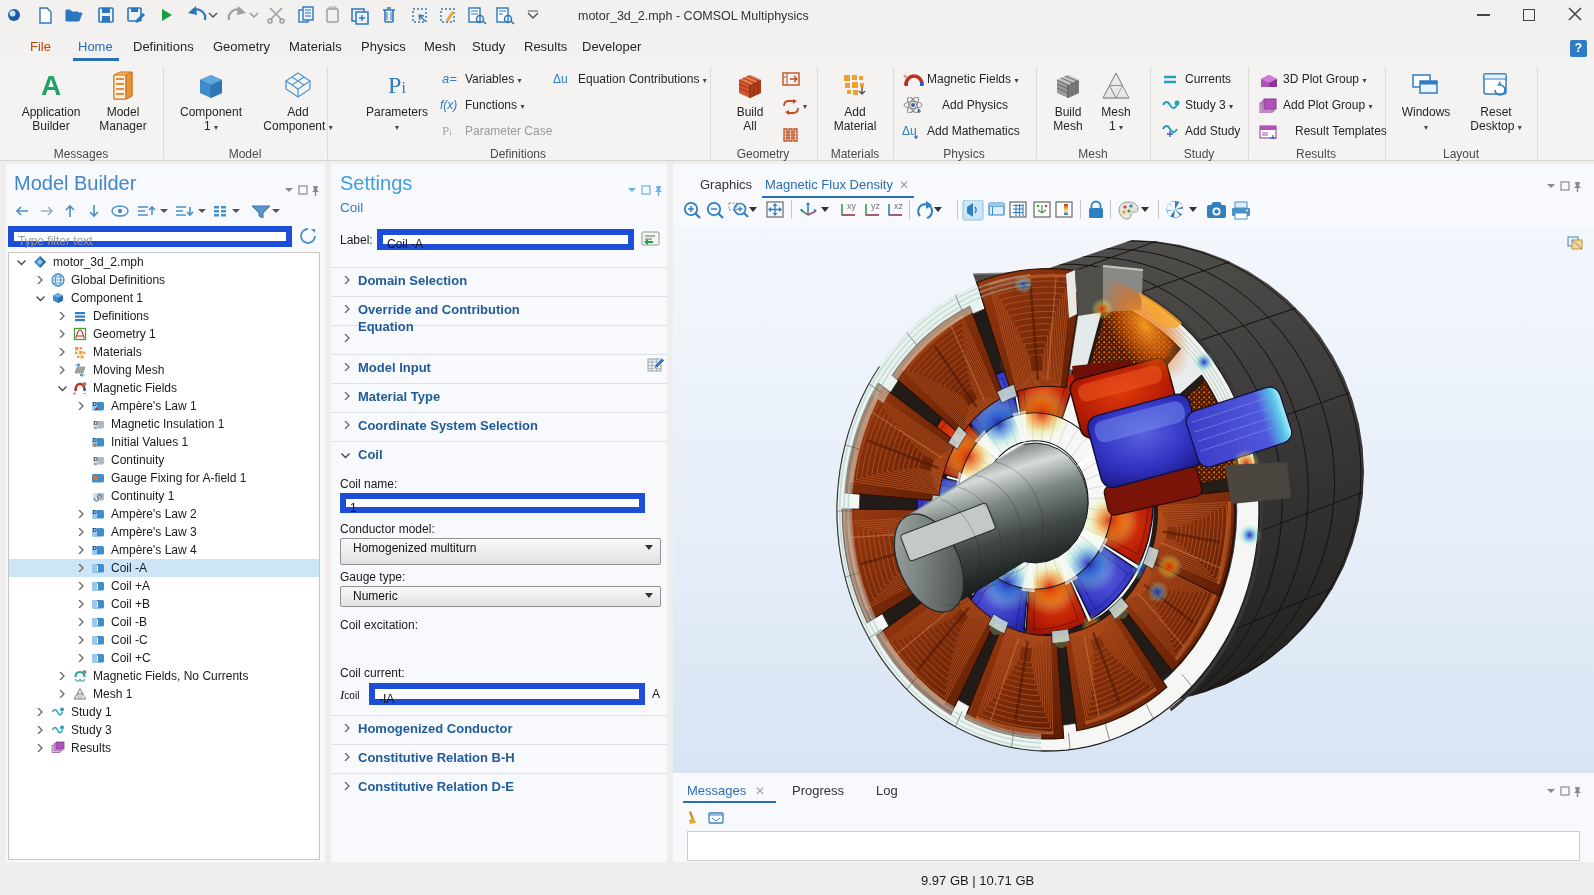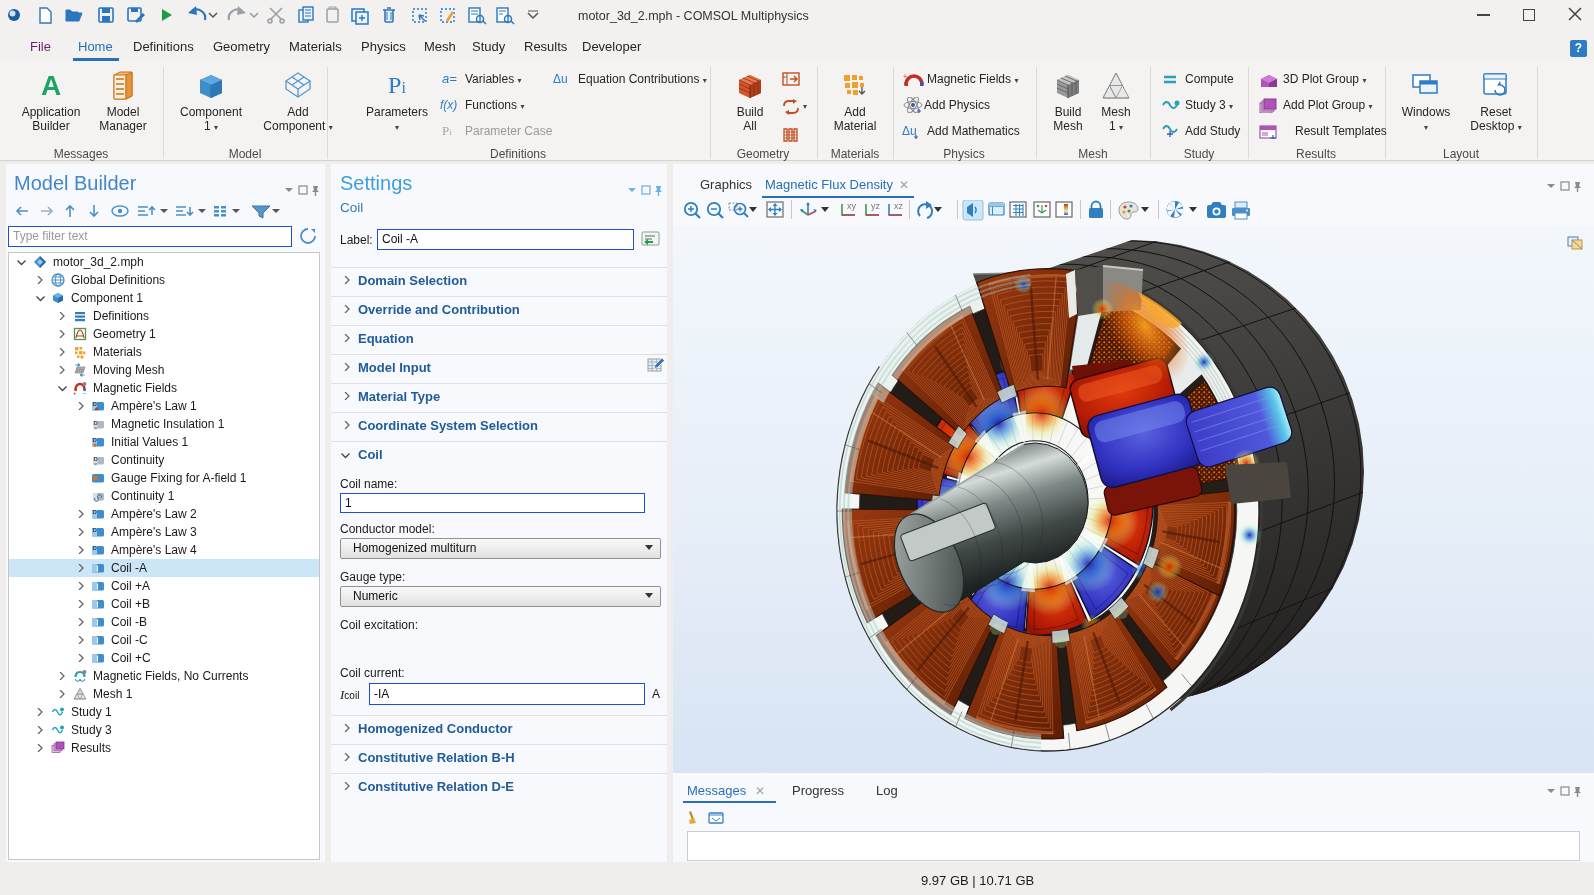--- a/index.html
+++ b/index.html
@@ -83,7 +83,7 @@
     </svg>
 </div>
 <div id="menubar" class="abs">
-<div class="menu" style="left:30px;color:#701a75">File</div>
+<div class="menu" style="left:30px;color:#c2410c">File</div>
 <div class="menu" style="left:78px;color:#2a6fb5">Home</div>
 <div class="menu" style="left:133px;color:#262626">Definitions</div>
 <div class="menu" style="left:213px;color:#262626">Geometry</div>

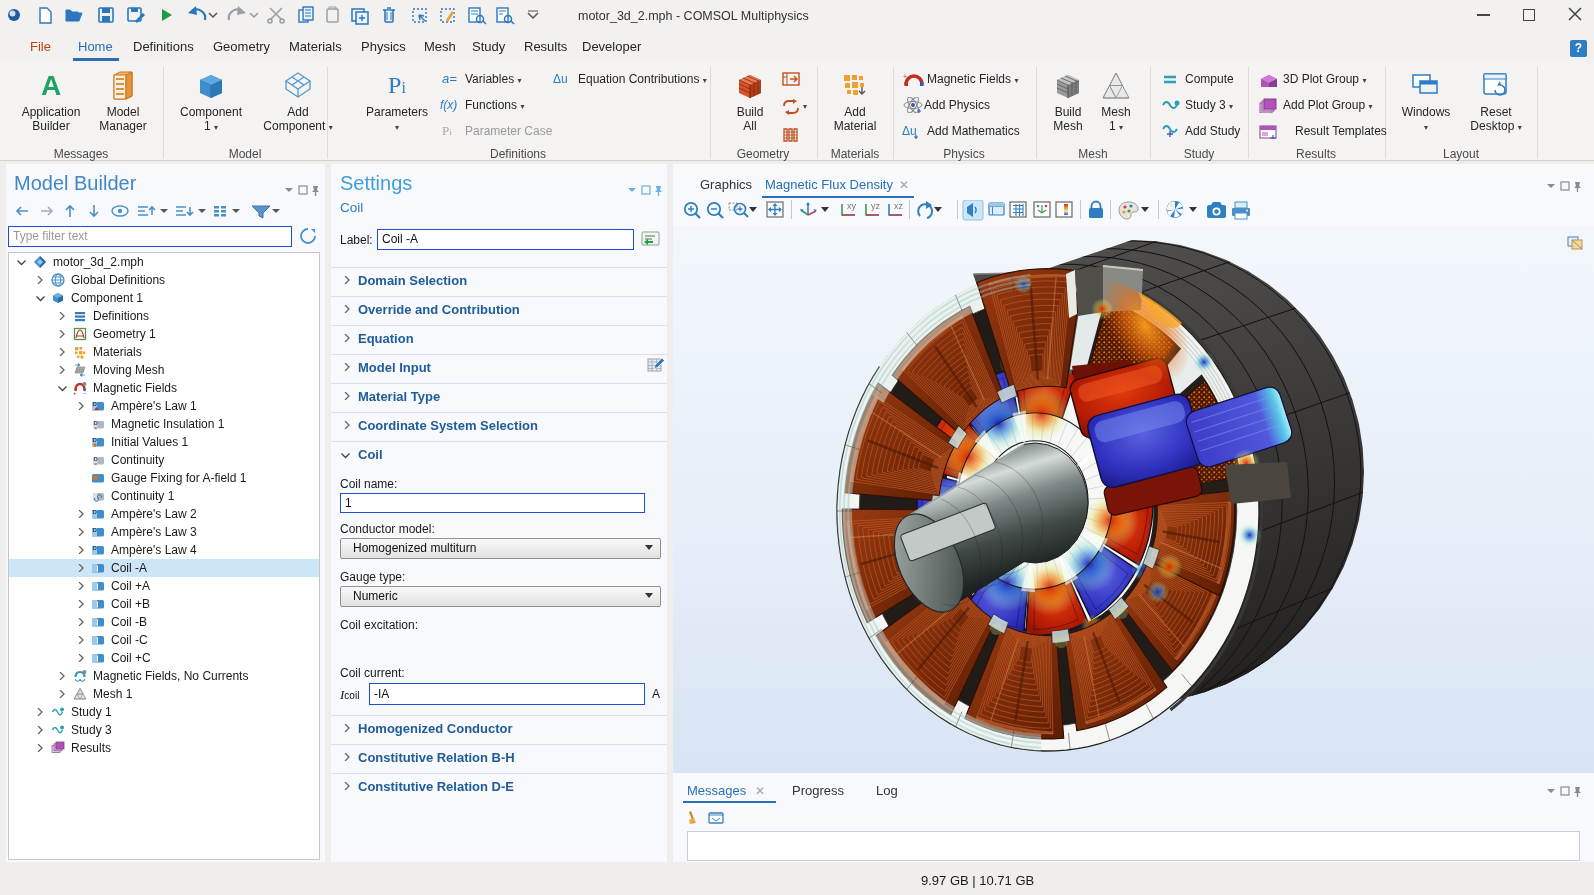--- a/index.html
+++ b/index.html
@@ -273,7 +273,7 @@
     </div>
 <div class="smallrow" style="left:1160px;top:10px"><svg style="display:inline-block;vertical-align:-4px" width="22" height="16" viewBox="0 0 22 16">
         <path d="M4 6h12M4 11h12" stroke="#2aa0b8" stroke-width="2.5"></path>
-      </svg><span style="margin-left:3px">Compute</span></div>
+      </svg><span style="margin-left:3px">Currents</span></div>
 <div class="smallrow" style="left:1160px;top:36px"><svg style="display:inline-block;vertical-align:-4px" width="22" height="16" viewBox="0 0 22 16">
         <path d="M3 8c2-4 5-4 7 0s5 4 7 0" fill="none" stroke="#2aa0b8" stroke-width="1.8"></path>
         <circle cx="17" cy="6" r="2.5" fill="#2aa0b8"></circle>

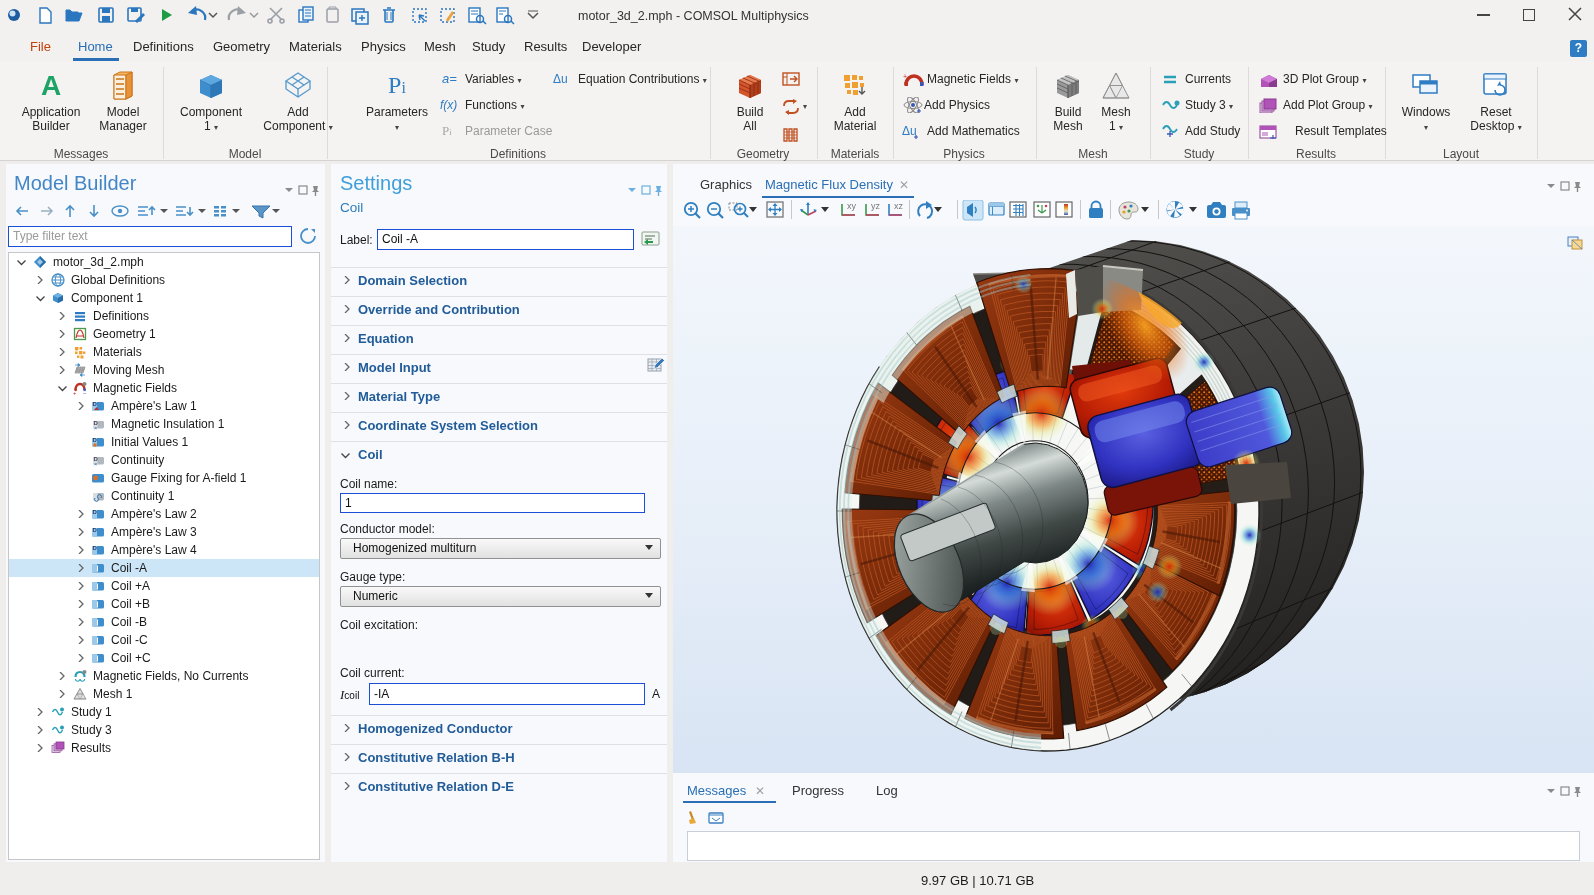--- a/index.html
+++ b/index.html
@@ -246,7 +246,7 @@
         </g>
         <circle cx="11" cy="8" r="2" fill="#3858b8"></circle>
         <path d="M17 12v4M15 14h4" stroke="#3858b8" stroke-width="1.2"></path>
-      </svg><span style="margin-left:0">Add Physics</span></div>
+      </svg><span style="margin-left:18px">Add Physics</span></div>
 <div class="smallrow" style="left:902px;top:62px"><svg style="display:inline-block;vertical-align:-4px" width="22" height="16" viewBox="0 0 22 16">
         <text x="0" y="12" font-size="12" fill="#2e7cc3">Δu</text>
         <path d="M14 12v4M12 14h4" stroke="#3858b8" stroke-width="1.2"></path>

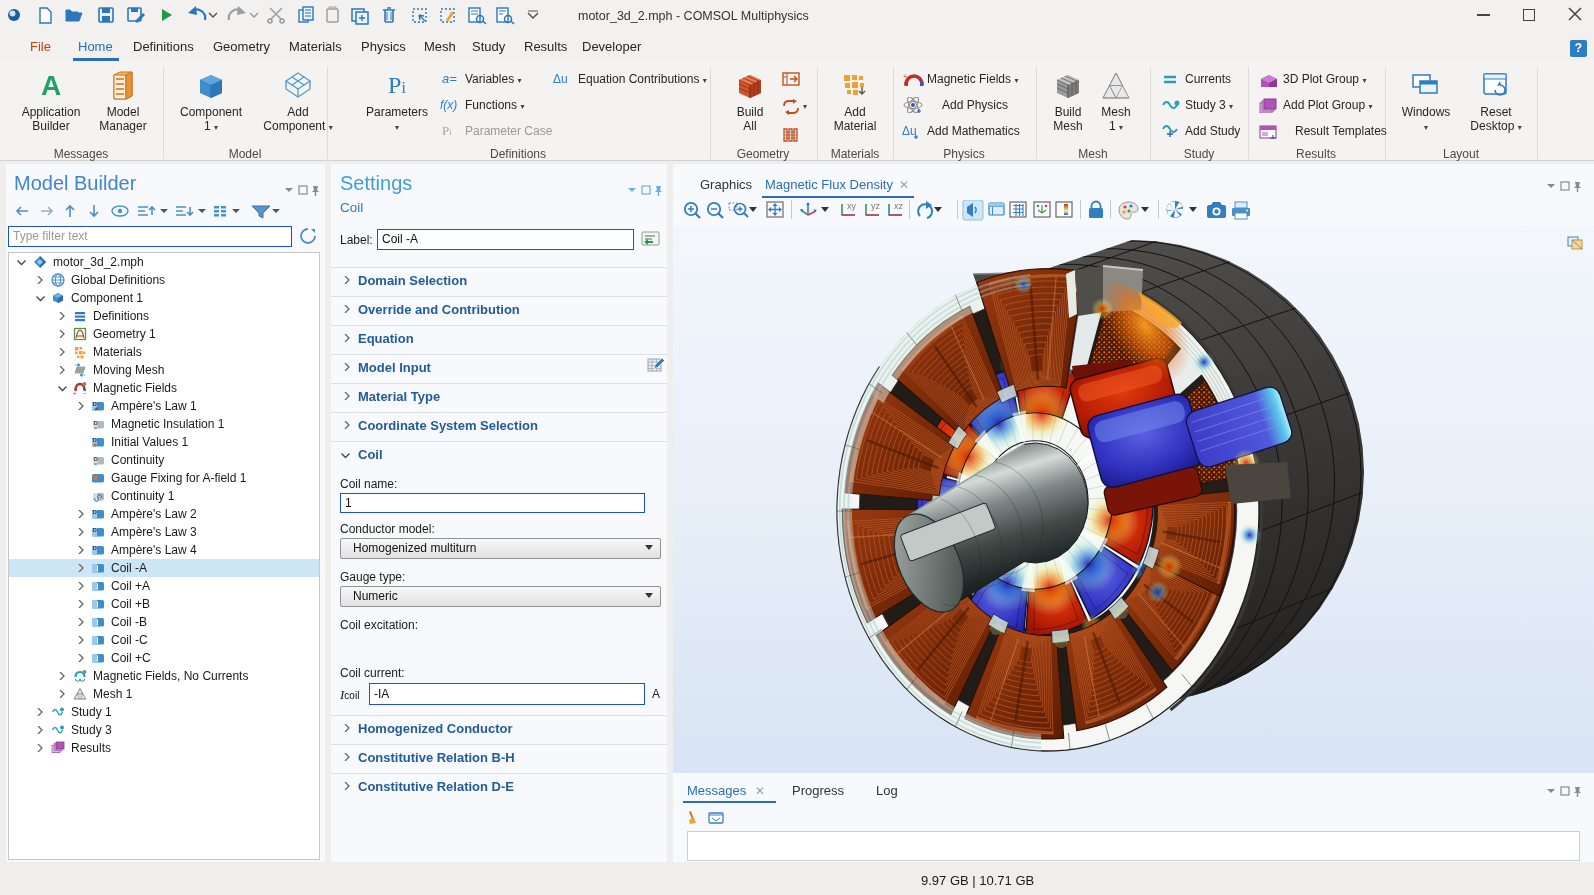--- a/index.html
+++ b/index.html
@@ -19,7 +19,7 @@
 .trow-sel{background:#cce5f7;}
 .sechead{position:absolute;font-size:13px;font-weight:bold;color:#215c99;}
 .seclabel{position:absolute;font-size:12px;color:#1a1a1a;}
-.tfield{position:absolute;background:#fff;border:1px solid #1d4ed8;font-size:12px;color:#111;padding-left:4px;}
+.tfield{position:absolute;background:#fff;border:6px solid #1d4ed8;font-size:12px;color:#111;padding-left:4px;}
 .drop{position:absolute;background:linear-gradient(#f9f9f9,#e1e1e1);border:1px solid #919191;font-size:12px;color:#111;border-radius:2px;}
 .sep-line{position:absolute;height:1px;background:#dde0e5;}
 .tab{position:absolute;font-size:13px;color:#333;}

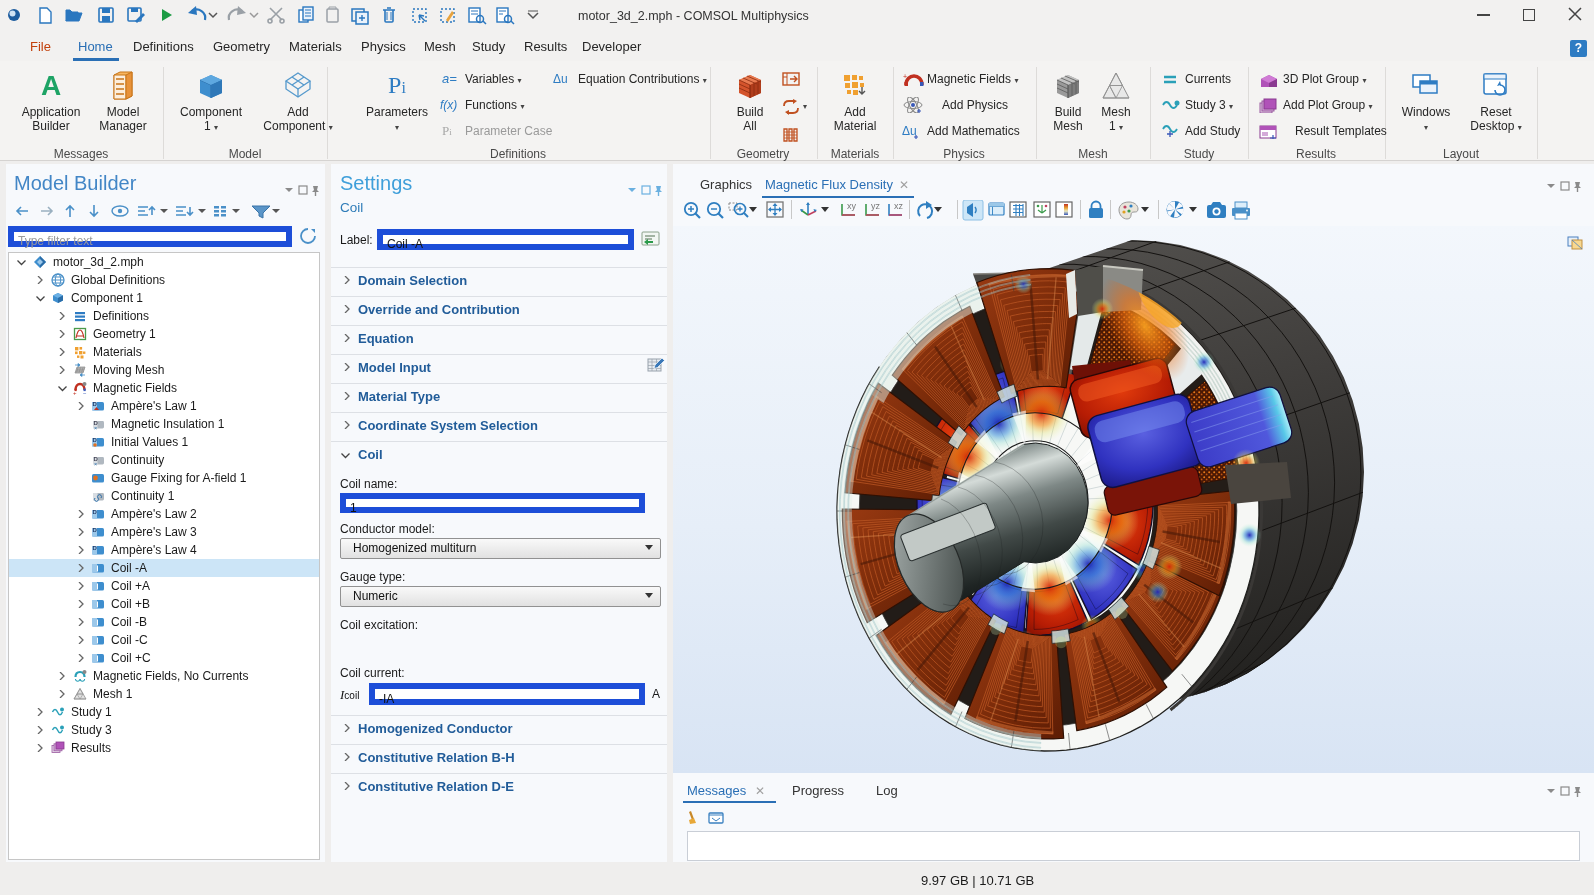--- a/index.html
+++ b/index.html
@@ -698,7 +698,7 @@
 <svg class="abs" style="left:12px;top:170px" width="8" height="8" viewBox="0 0 8 8">
       <path d="M2 0l4 4-4 4" fill="none" stroke="#666" stroke-width="1.3"></path>
     </svg>
-<div class="sechead" style="left:27px;top:167px">Equation</div>
+<div class="sechead" style="left:27px;top:155px">Equation</div>
 <div class="sep-line" style="left:0;top:190px;width:336px"></div>
 <svg class="abs" style="left:12px;top:199px" width="8" height="8" viewBox="0 0 8 8">
       <path d="M2 0l4 4-4 4" fill="none" stroke="#666" stroke-width="1.3"></path>

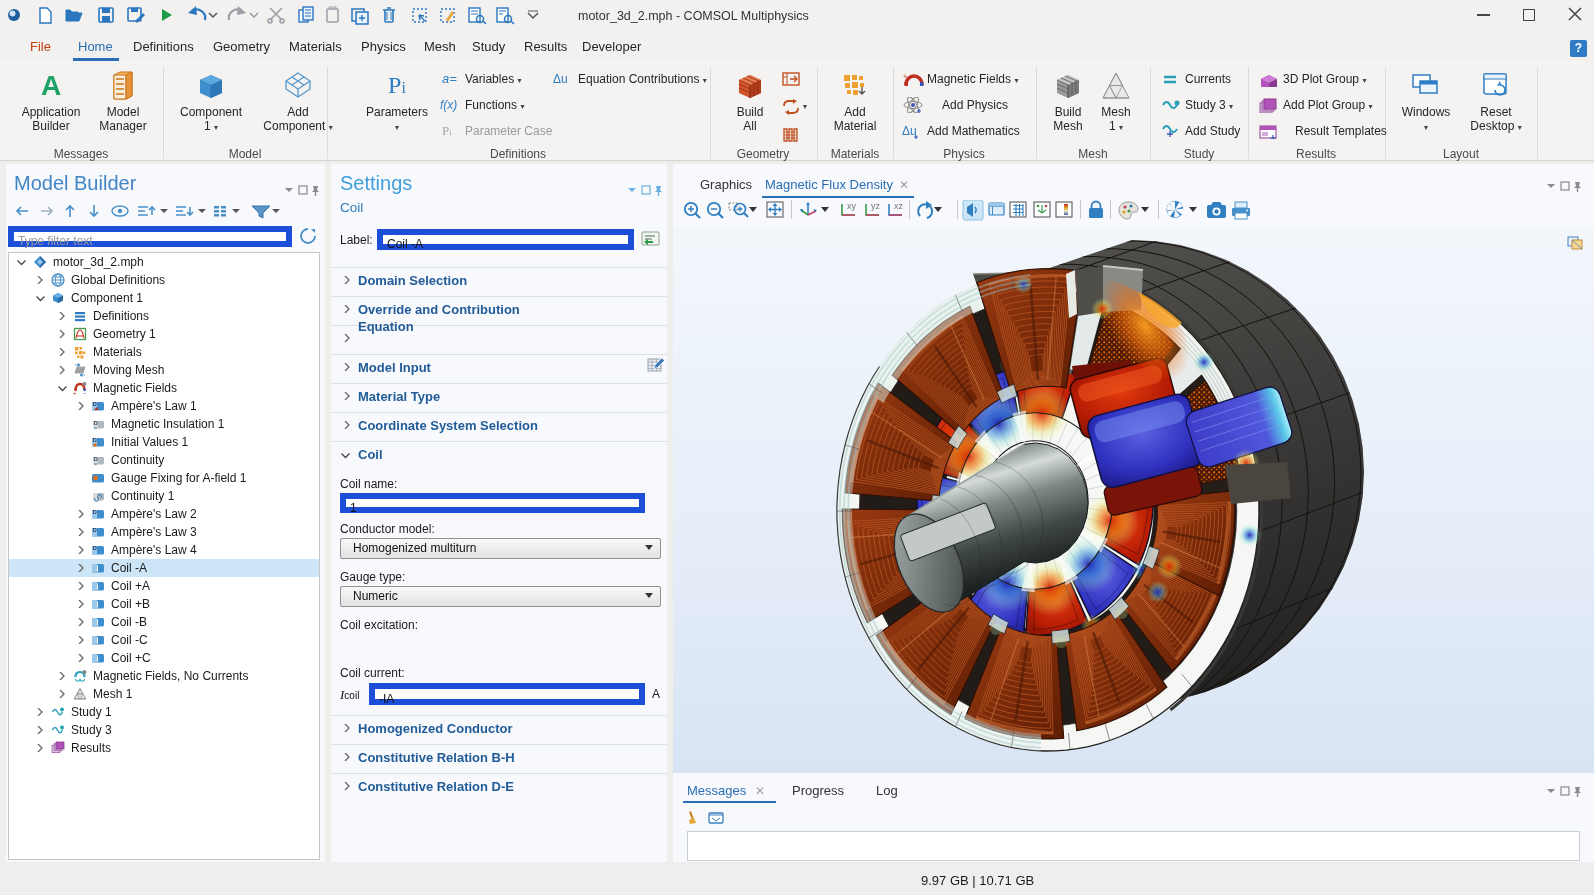--- a/index.html
+++ b/index.html
@@ -727,7 +727,7 @@
 <div class="abs seclabel" style="left:9px;top:313px">Coil name:</div>
 <div class="tfield" style="left:9px;top:329px;width:305px;height:20px;line-height:18px">1</div>
 <div class="abs seclabel" style="left:9px;top:358px">Conductor model:</div>
-<div class="drop" style="left:9px;top:374px;width:321px;height:21px"><span style="margin-left:12px;line-height:19px">Homogenized multiturn</span><span style="position:absolute;right:7px;top:6px;width:0;height:0;border-left:4px solid transparent;border-right:4px solid transparent;border-top:5px solid #333"></span></div>
+<div class="drop" style="left:9px;top:374px;width:321px;height:27px"><span style="margin-left:12px;line-height:19px">Homogenized multiturn</span><span style="position:absolute;right:7px;top:6px;width:0;height:0;border-left:4px solid transparent;border-right:4px solid transparent;border-top:5px solid #333"></span></div>
 <div class="abs seclabel" style="left:9px;top:406px">Gauge type:</div>
 <div class="drop" style="left:9px;top:422px;width:321px;height:21px"><span style="margin-left:12px;line-height:19px">Numeric</span><span style="position:absolute;right:7px;top:6px;width:0;height:0;border-left:4px solid transparent;border-right:4px solid transparent;border-top:5px solid #333"></span></div>
 <div class="abs seclabel" style="left:9px;top:454px">Coil excitation:</div>

